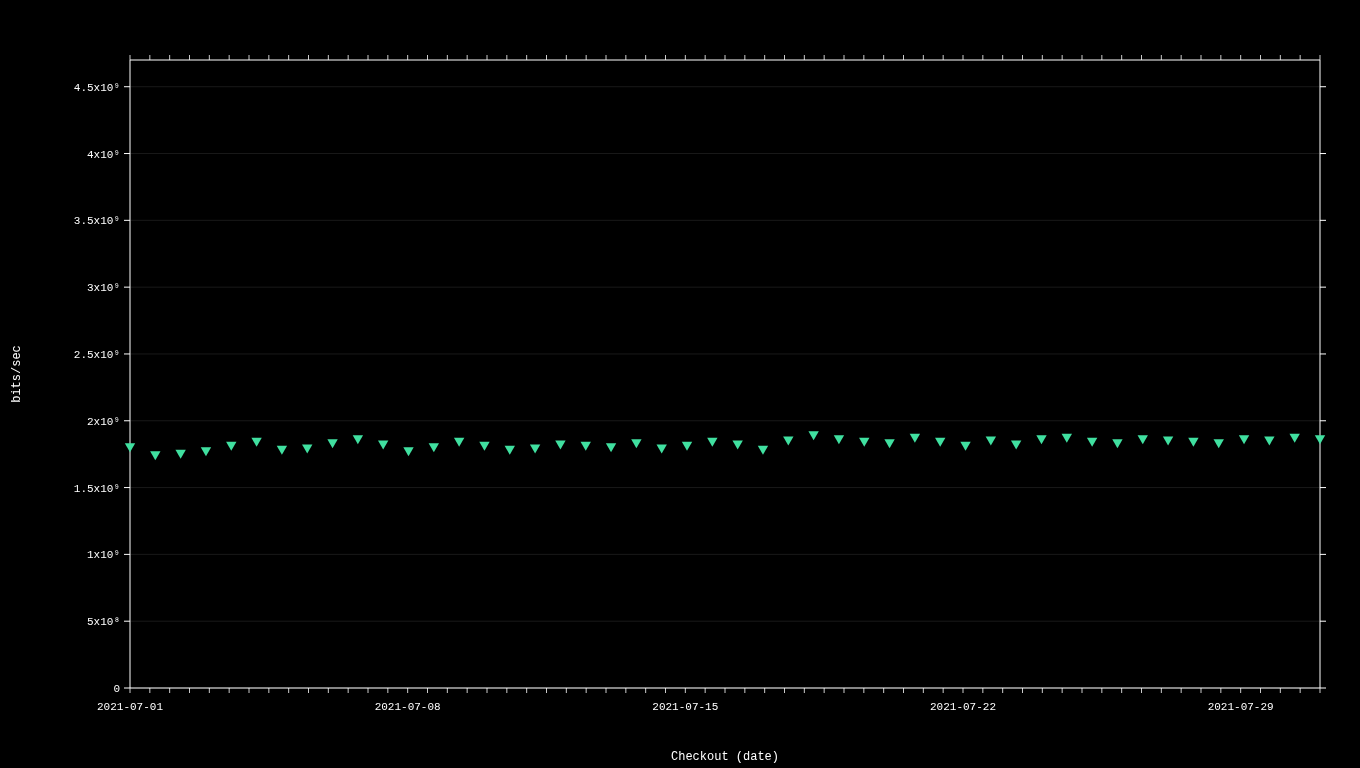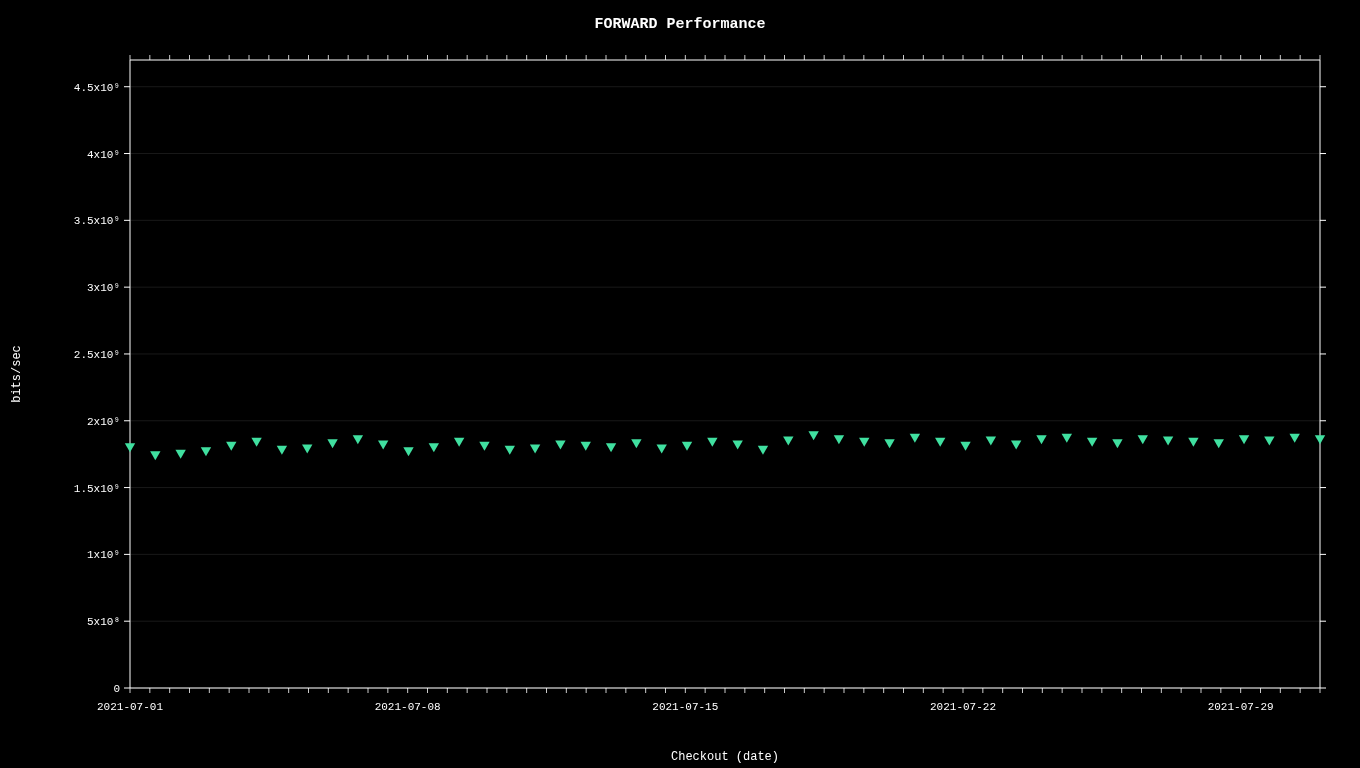--- a/index.html
+++ b/index.html
@@ -39,7 +39,6 @@
 <body>
 
 <div class="chart-container">
-  <div class="chart-title">FORWARD Performance</div>
 
   <svg class="main-chart" id="chart-svg">
       <line x1="130" y1="688" x2="1320" y2="688" stroke="#333" stroke-width="0.5"></line>

